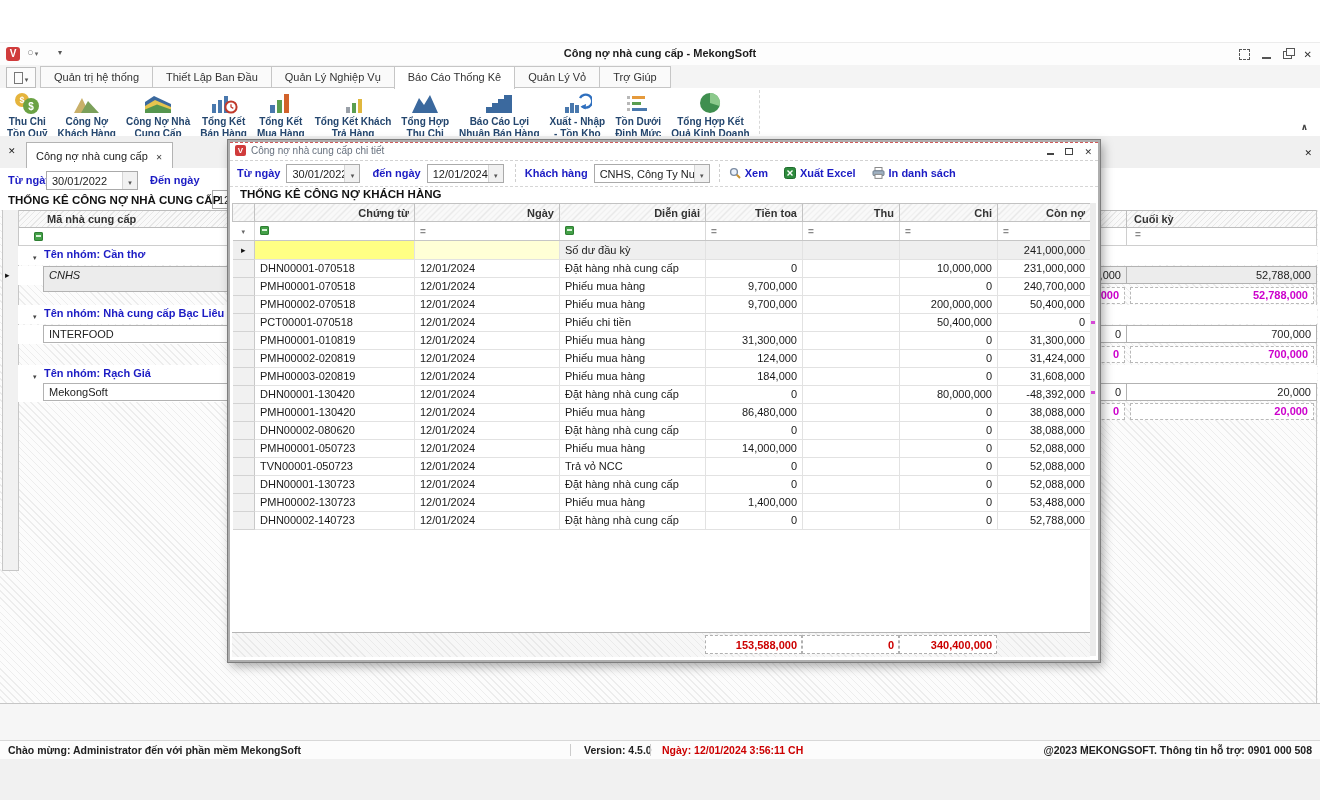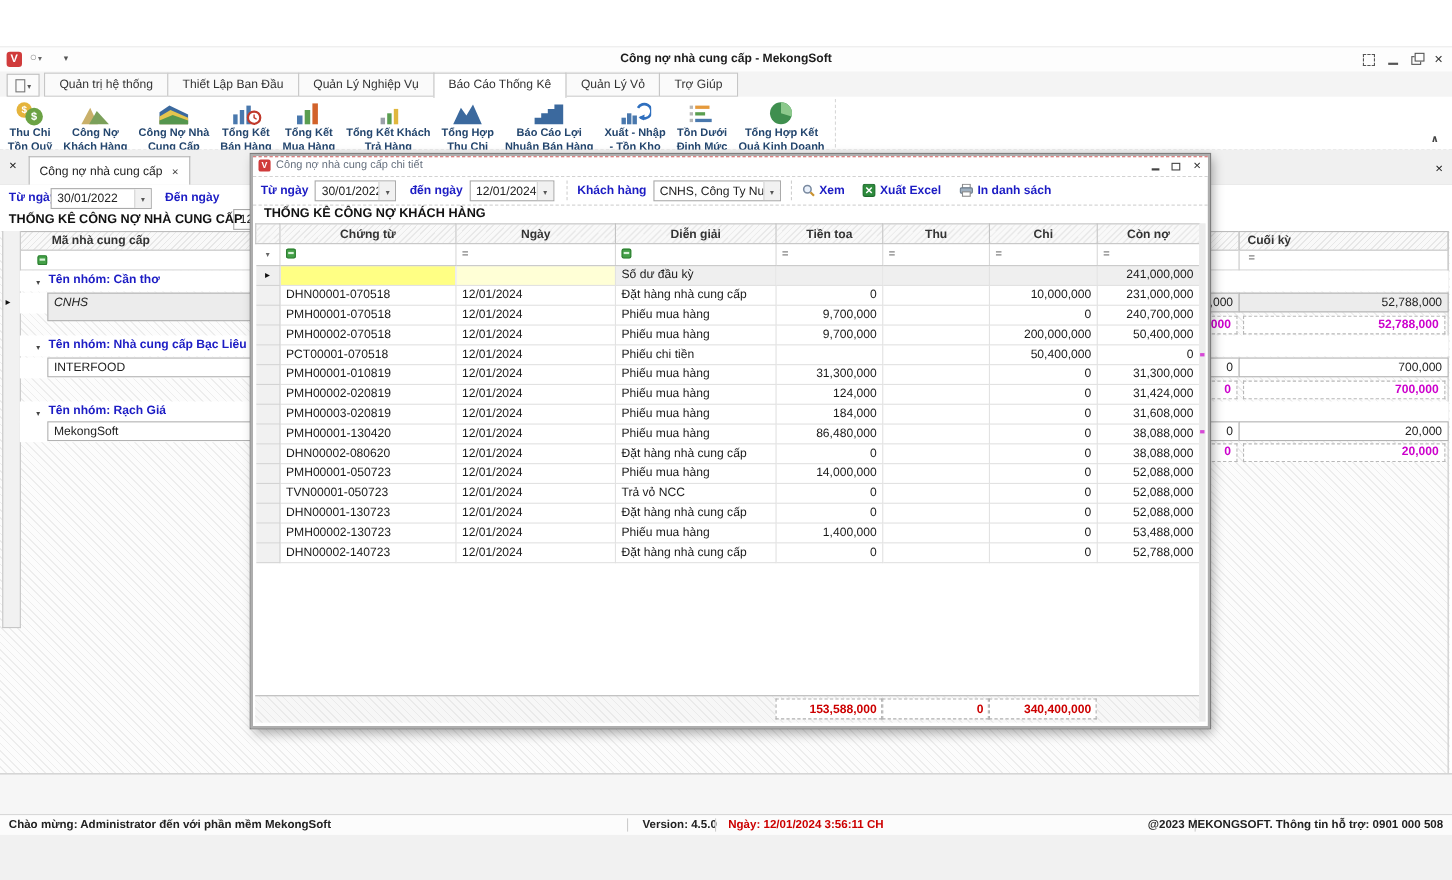--- a/index.html
+++ b/index.html
@@ -105,7 +105,7 @@
   .m-heading{position:absolute;left:10px;top:46px;font-size:11.5px;font-weight:bold;color:#111;}
   .m-grid{position:absolute;left:2px;top:61px;width:858px;height:455px;background:#fff;}
   table.mt{border-collapse:collapse;table-layout:fixed;width:858px;}
-  table.mt th{height:17px;border:1px solid #c2c2c2;font-size:11px;font-weight:bold;color:#333;text-align:center;padding:0 5px;overflow:hidden;white-space:nowrap;}
+  table.mt th{height:17px;border:1px solid #c2c2c2;font-size:11px;font-weight:bold;color:#333;text-align:right;padding:0 5px;overflow:hidden;white-space:nowrap;}
   table.mt td{height:17px;line-height:17px;border-right:1px solid #e2e2e2;border-bottom:1px solid #e2e2e2;padding:0 5px;overflow:hidden;white-space:nowrap;font-size:11px;color:#1a1a1a;}
   table.mt td.ind{background:#f1f1f1;border-right:1px solid #c9c9c9;border-bottom:1px solid #d3d3d3;text-align:center;padding:0;}
   table.mt tr.frow td{background:#fff;border-right:1px solid #d9d9d9;border-bottom:1px solid #c6c6c6;}

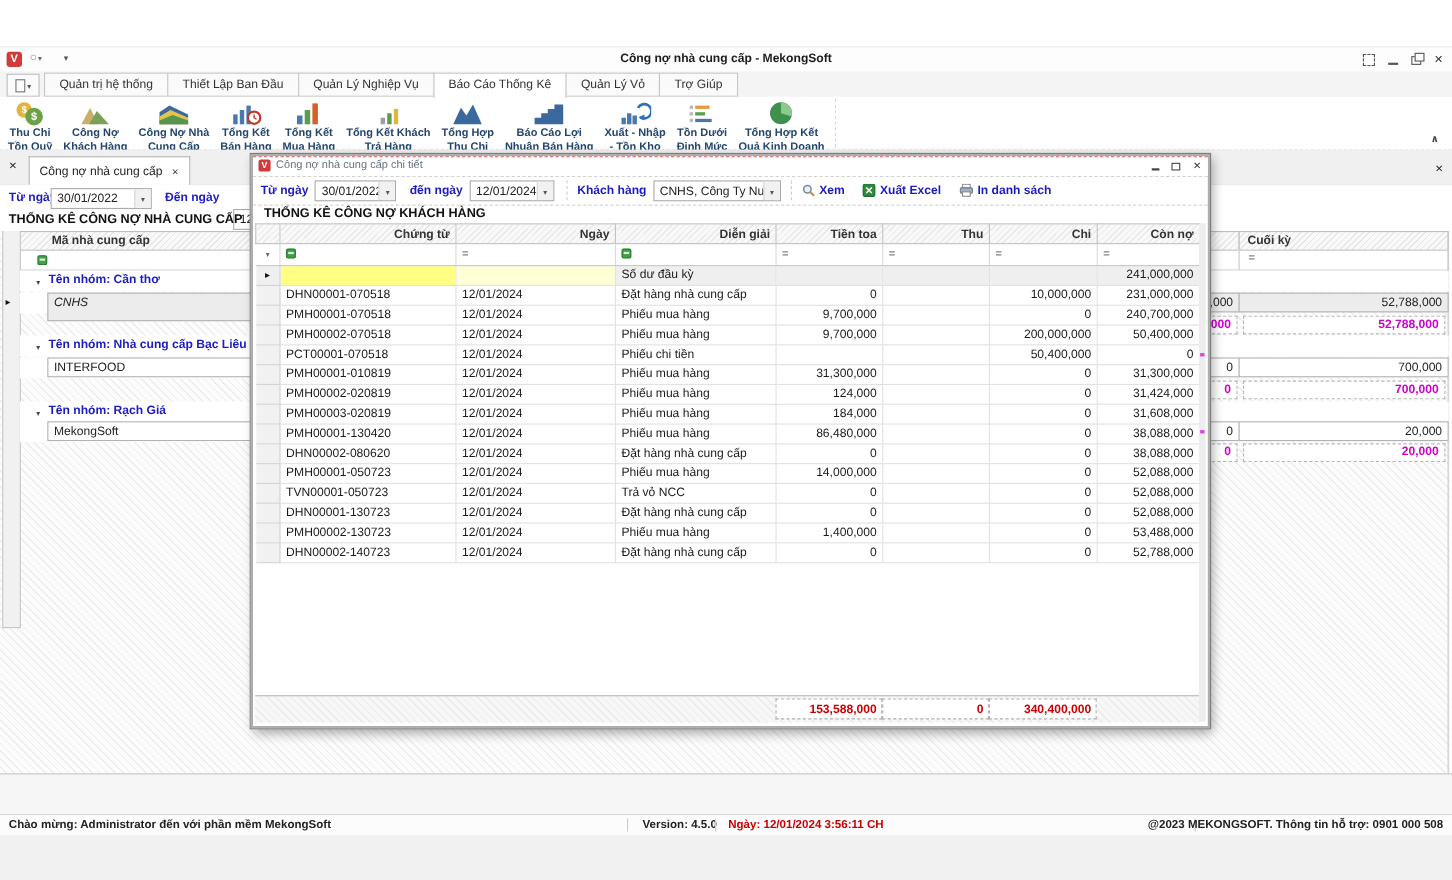--- a/index.html
+++ b/index.html
@@ -528,6 +528,16 @@
             </tr>
             <tr>
               <td class="ind"></td>
+              <td>DHN00001-130420</td>
+              <td>12/01/2024</td>
+              <td>Đặt hàng nhà cung cấp</td>
+              <td class="num">0</td>
+              <td class="num"></td>
+              <td class="num">80,000,000</td>
+              <td class="num">-48,392,000</td>
+            </tr>
+            <tr>
+              <td class="ind"></td>
               <td>PMH00001-130420</td>
               <td>12/01/2024</td>
               <td>Phiếu mua hàng</td>

